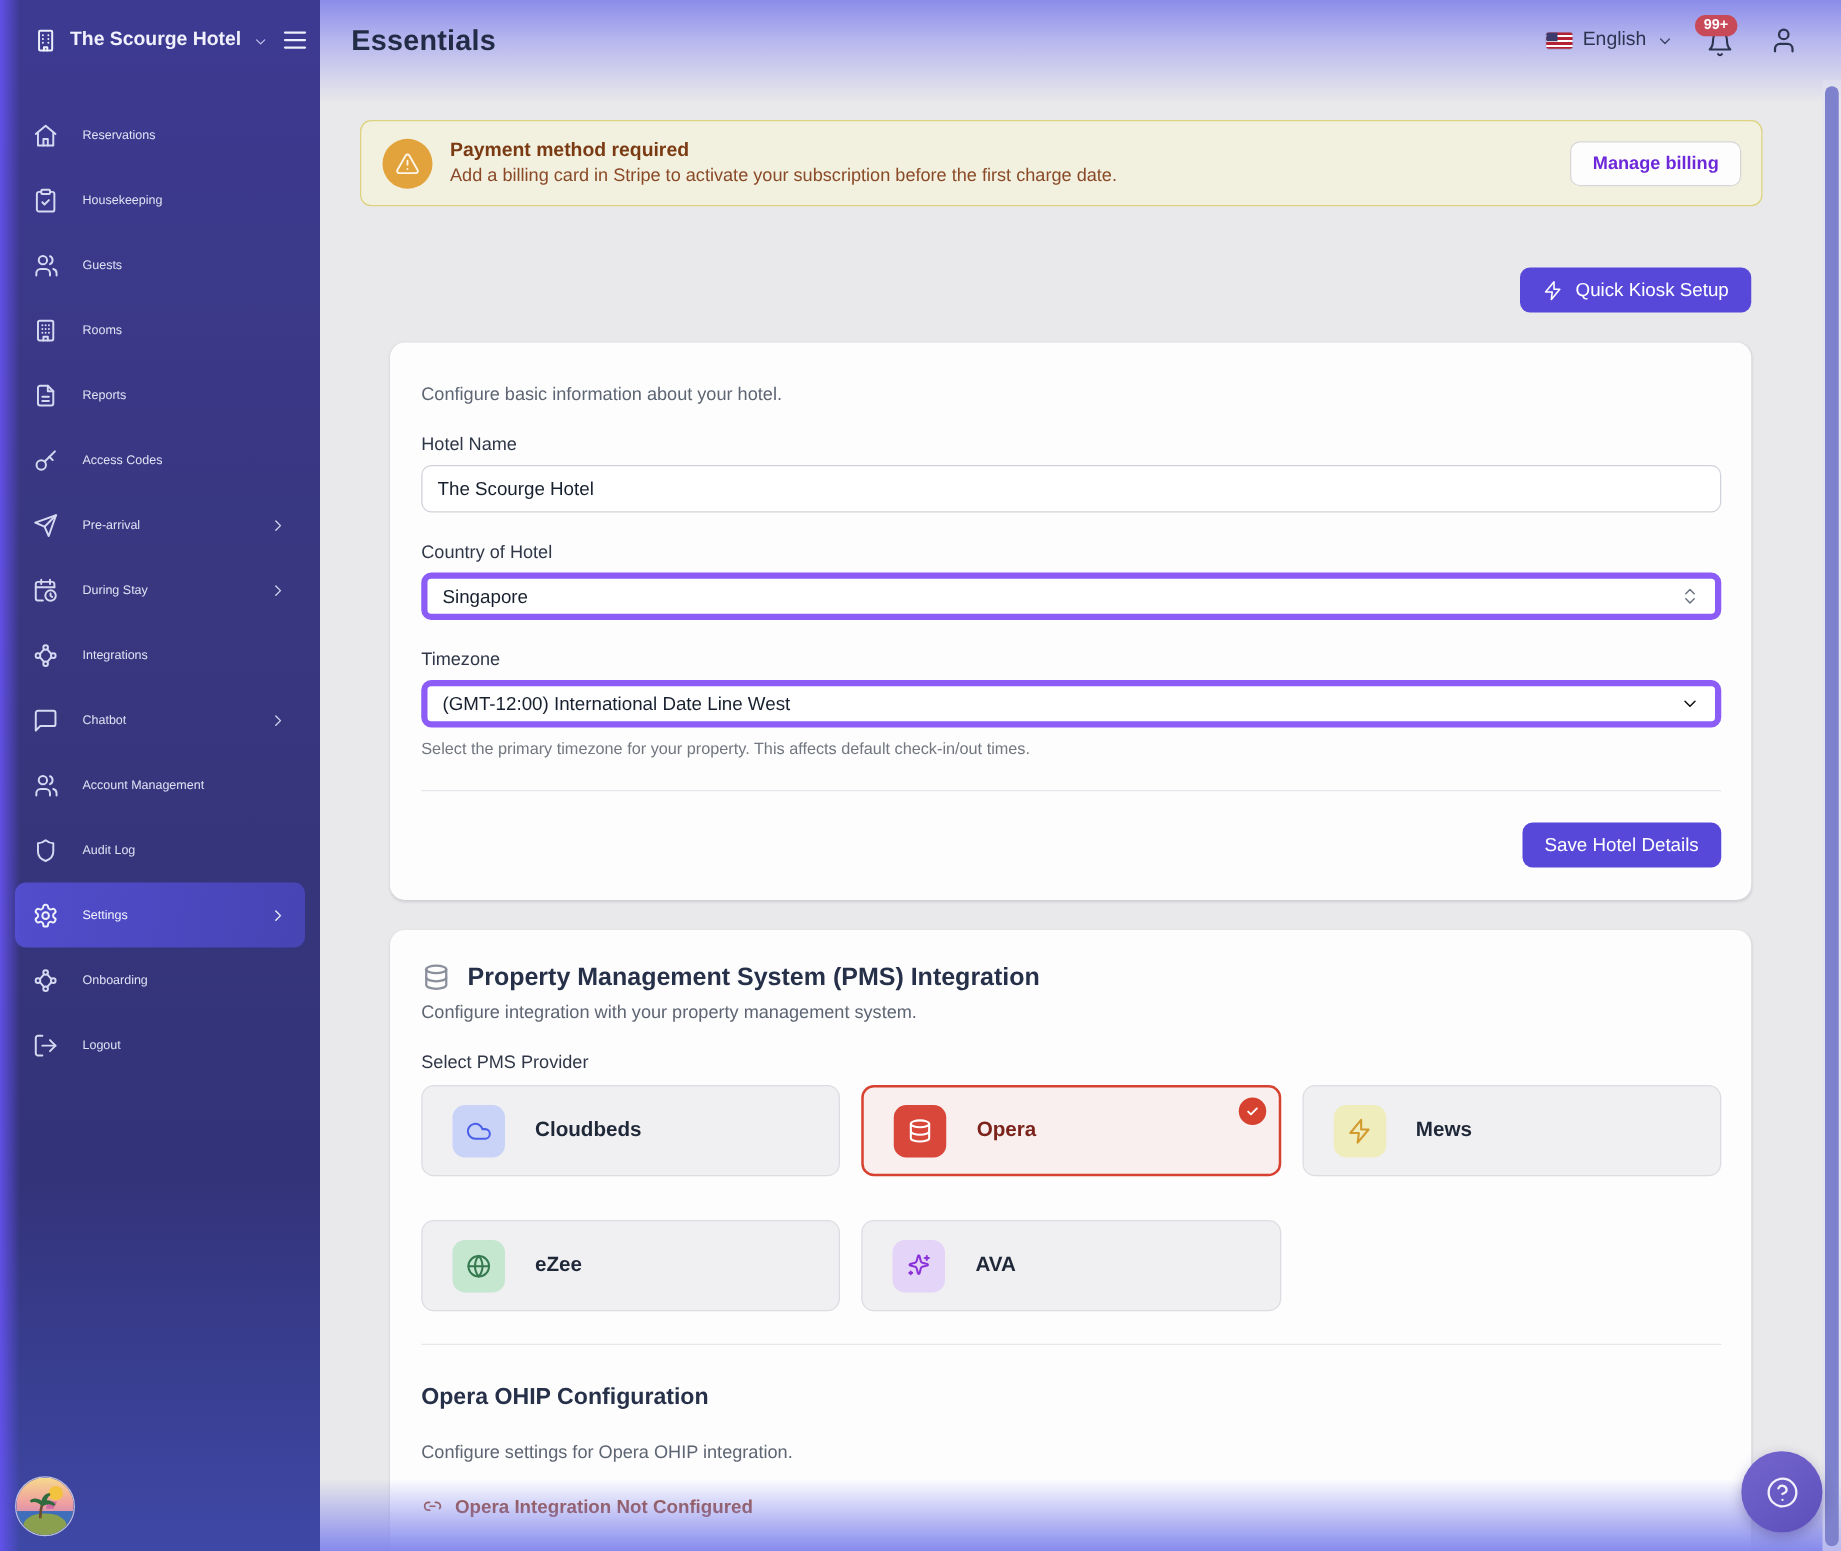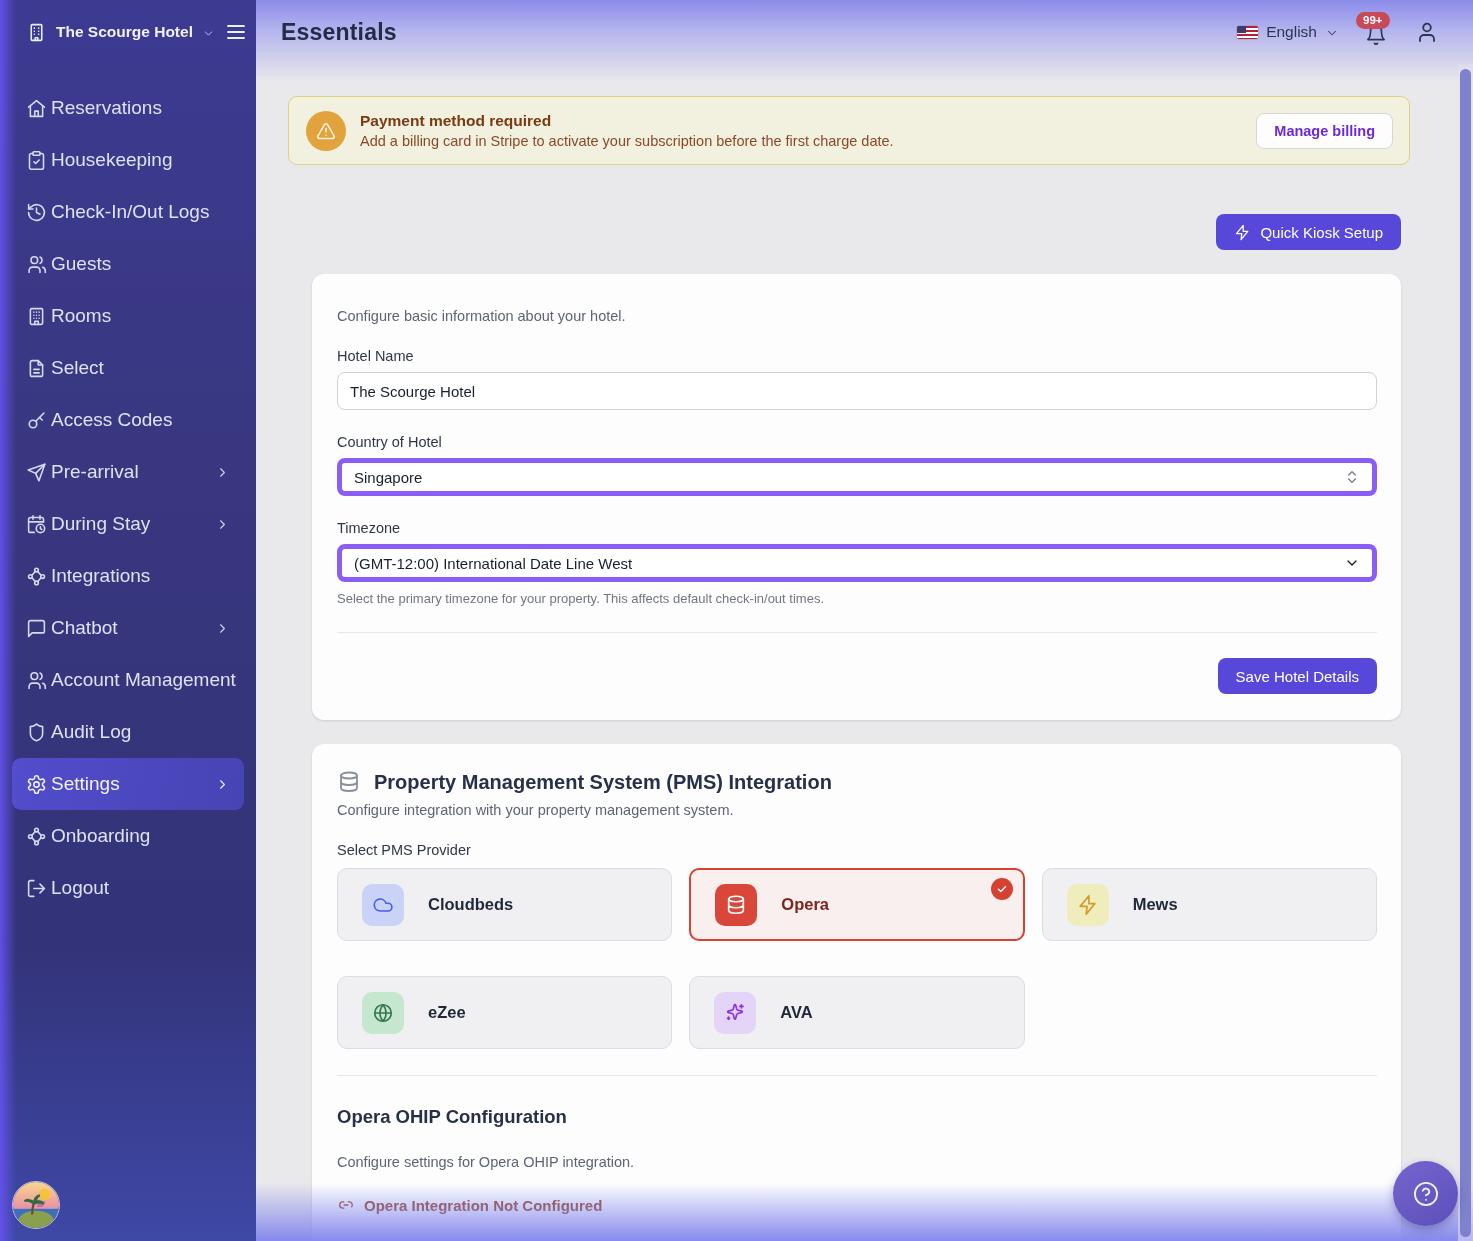--- a/index.html
+++ b/index.html
@@ -35,8 +35,8 @@
   .sb-nav { padding-top:18px; }
   .nav-item {
     height:52px; margin:0 12px; padding:0 14px; border-radius:9px;
-    display:flex; align-items:center; gap:4px; cursor:pointer;
-    font-size:19px; color:#dfe1f4;
+    display:flex; align-items:center; gap:19px; cursor:pointer;
+    font-size:10px; color:#dfe1f4;
   }
   .nav-item .ic { width:21px; height:21px; color:#d6d9f2; }
   .nav-item .lbl { flex:1; white-space:nowrap; }

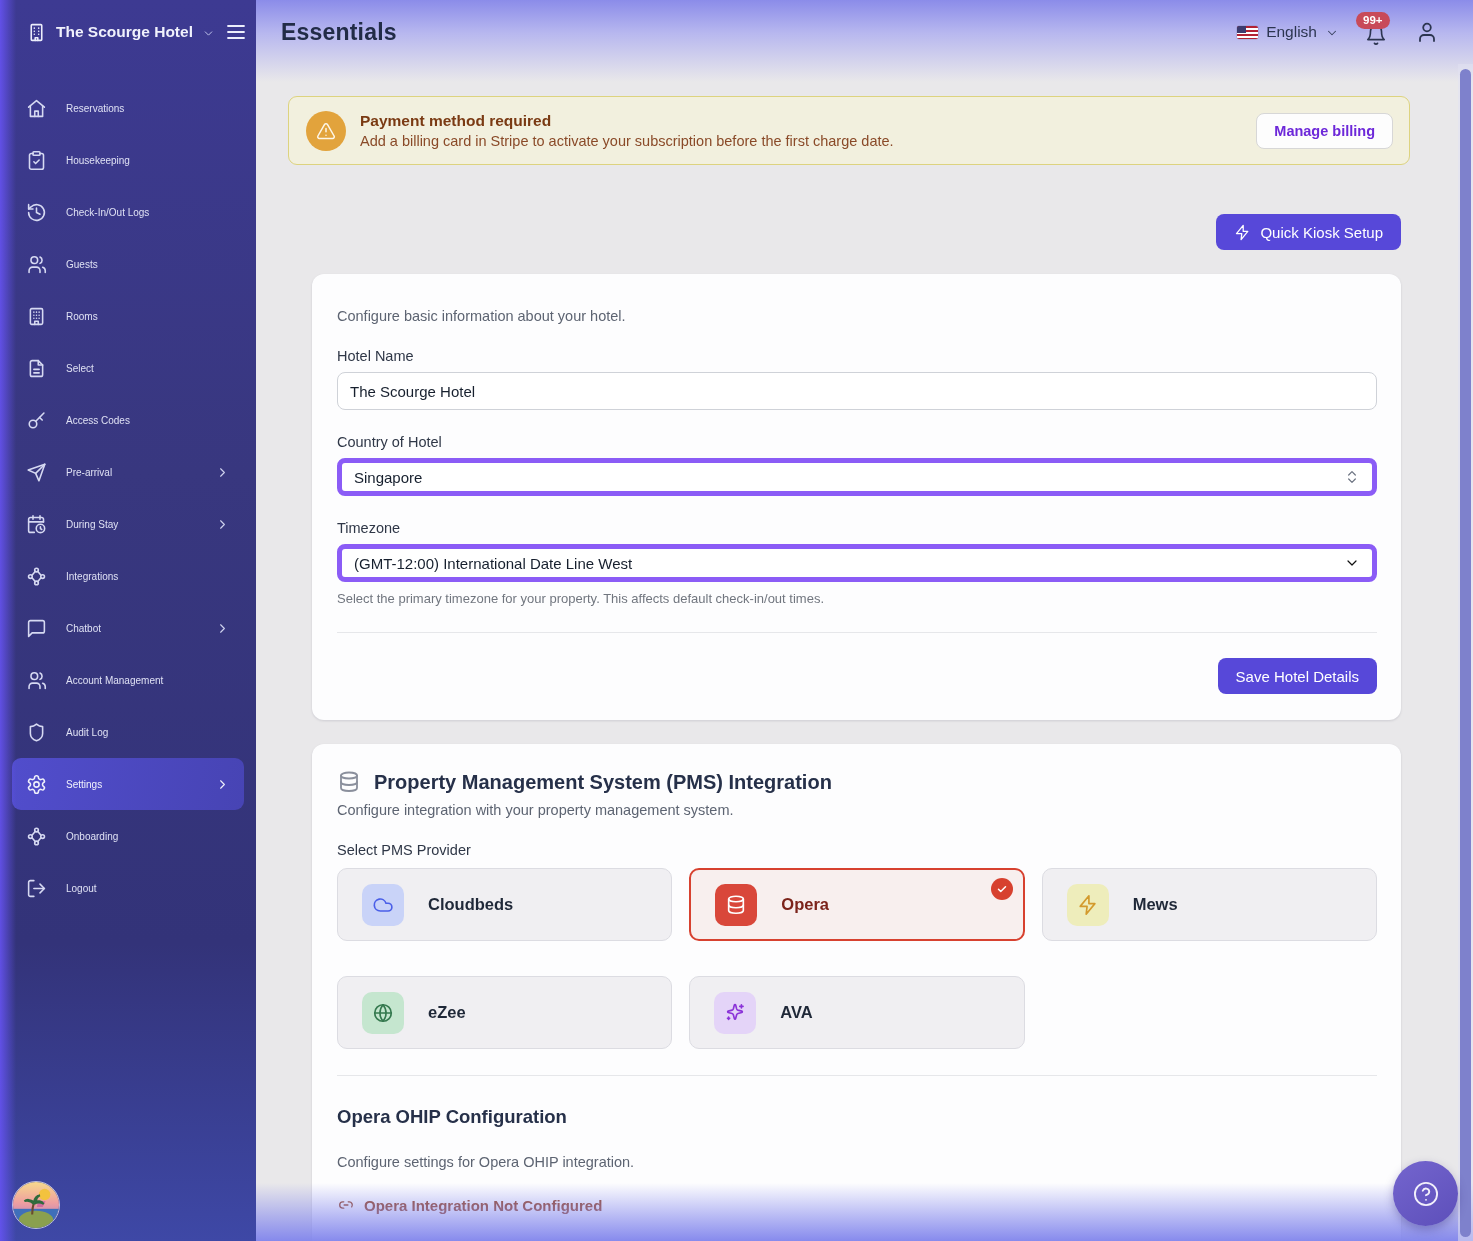--- a/index.html
+++ b/index.html
@@ -214,16 +214,6 @@
       <div class="nav-item">
         <span class="ic">
           <svg viewBox="0 0 24 24">
-            <path d="M3 12a9 9 0 1 0 2.64-6.36L3 8"></path>
-            <path d="M3 3v5h5"></path>
-            <path d="M12 7v5l4 2"></path>
-          </svg>
-        </span>
-        <span class="lbl">Check-In/Out Logs</span>
-      </div>
-      <div class="nav-item">
-        <span class="ic">
-          <svg viewBox="0 0 24 24">
             <circle cx="9.5" cy="7" r="3.8"></circle>
             <path d="M16 21v-2a4 4 0 0 0-4-4H7.5a4 4 0 0 0-4 4v2"></path>
             <path d="M22 21v-2a4 4 0 0 0-3-3.87"></path>

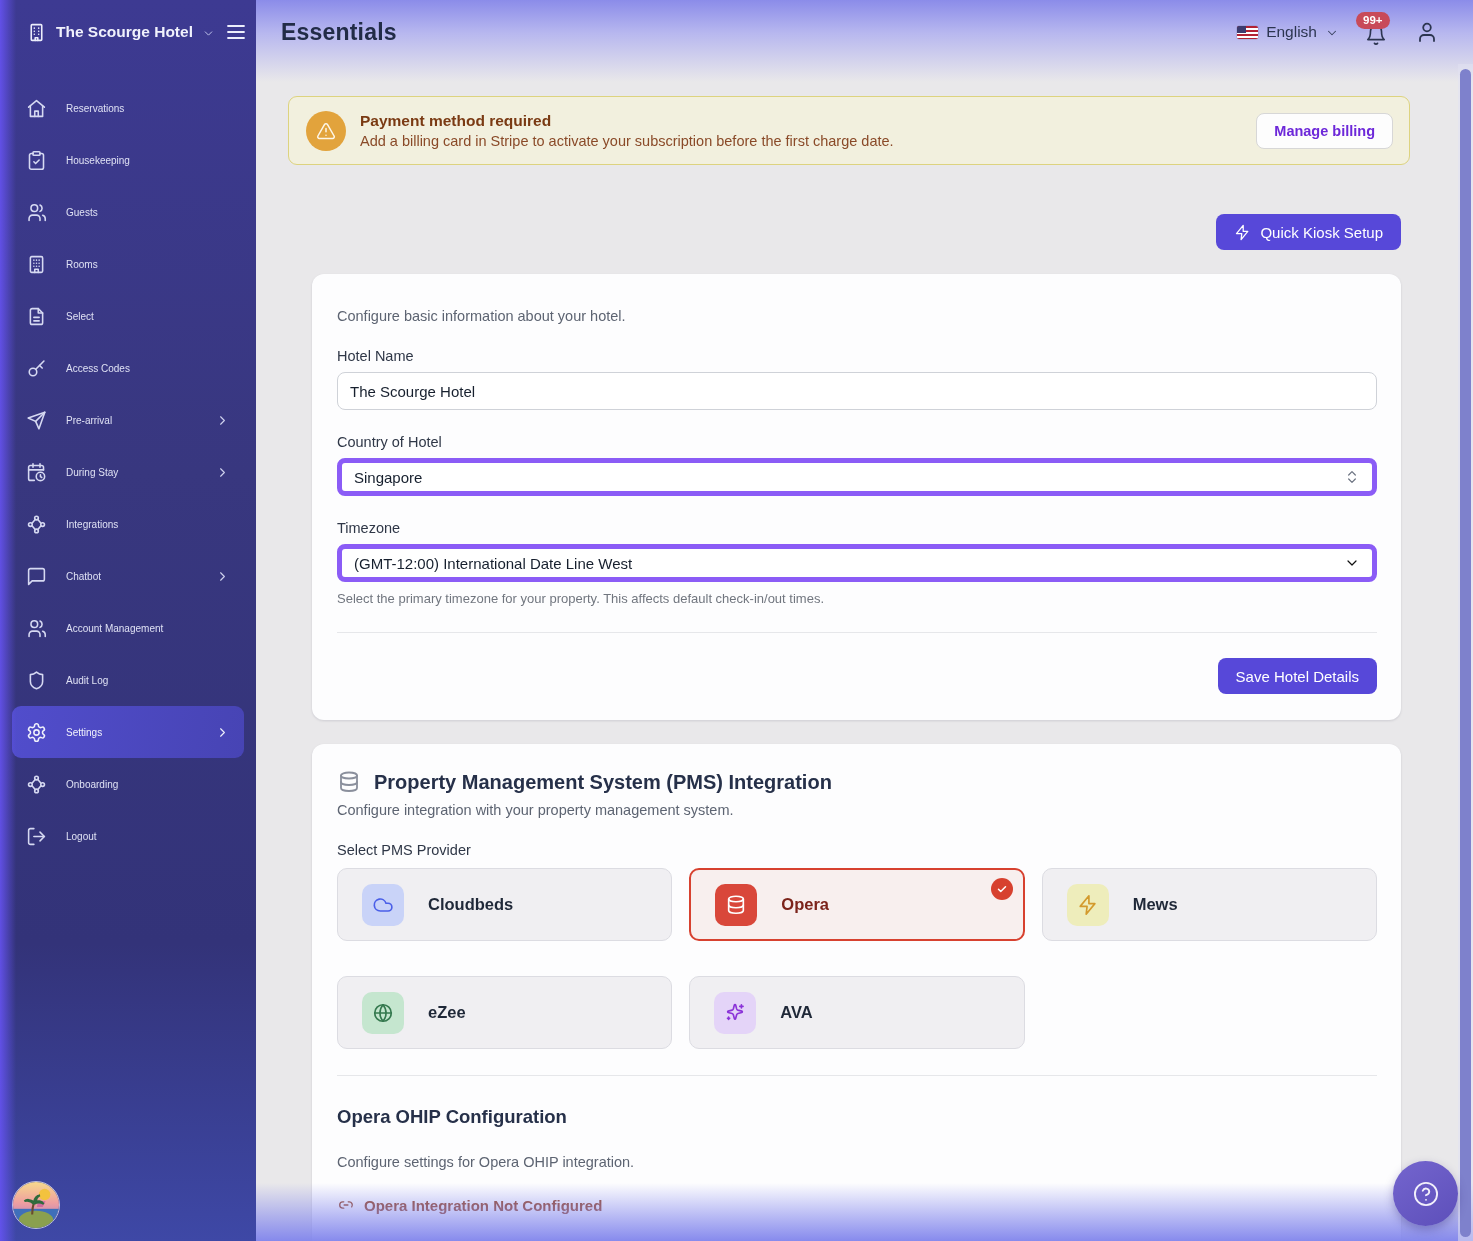--- a/index.html
+++ b/index.html
@@ -240,7 +240,7 @@
             <path d="M9 13h6M9 17h6"></path>
           </svg>
         </span>
-        <span class="lbl">Select</span>
+        <span class="lbl">Reports</span>
       </div>
       <div class="nav-item">
         <span class="ic">

